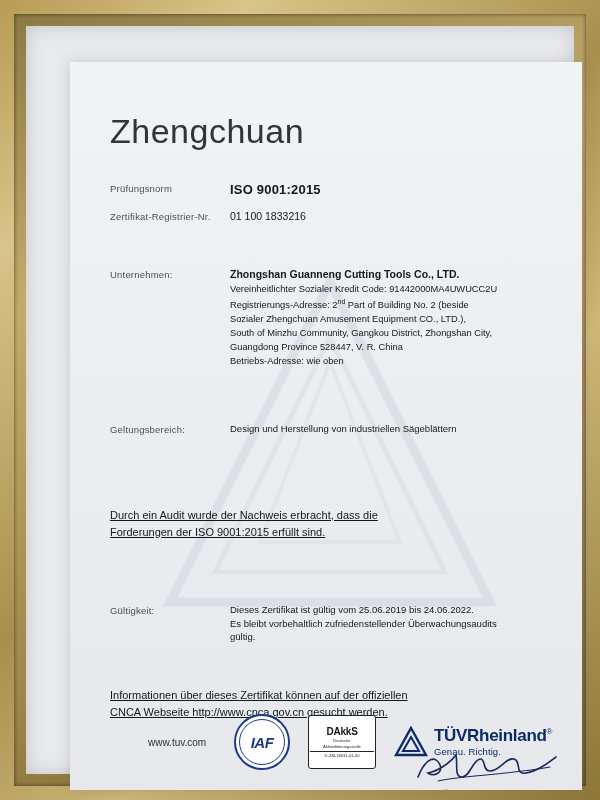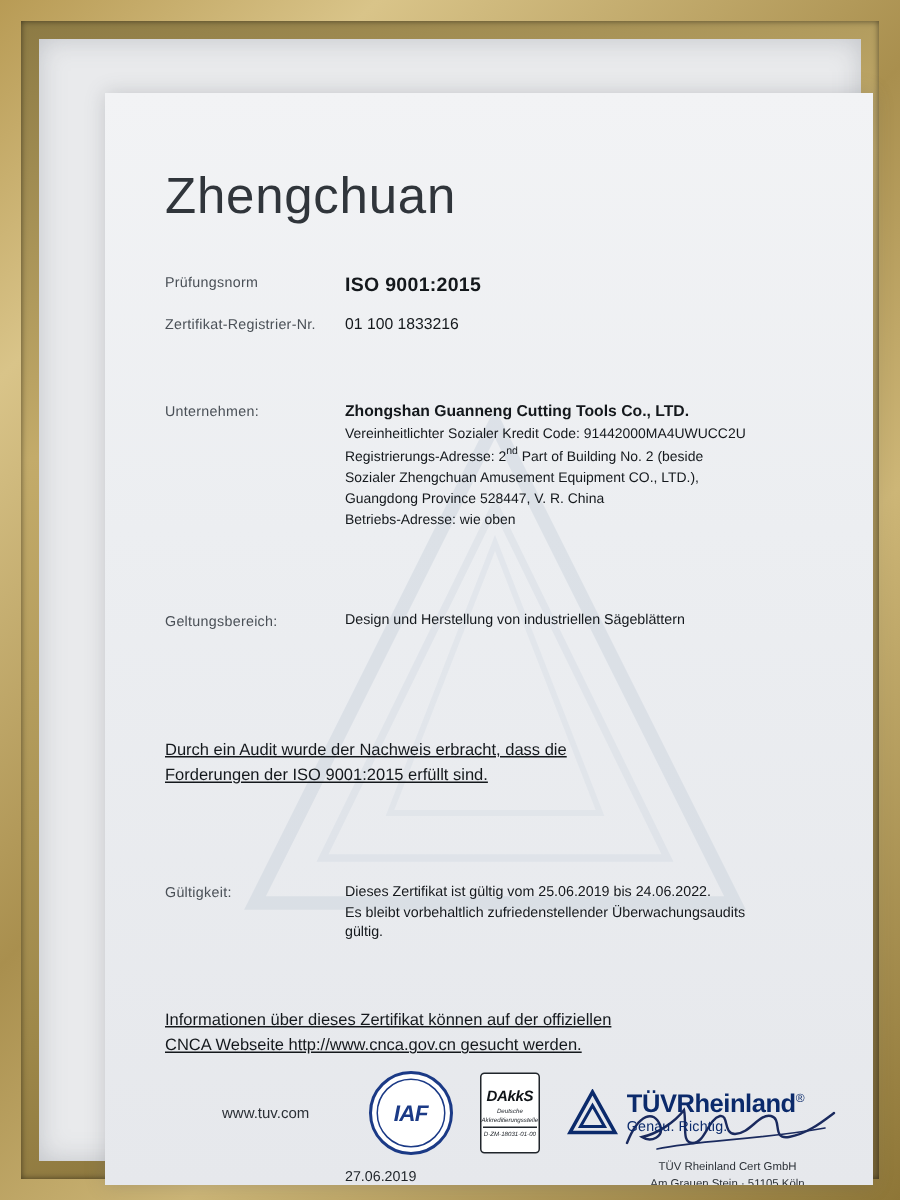--- a/index.html
+++ b/index.html
@@ -289,6 +289,7 @@
             <div class="company-line">Vereinheitlichter Sozialer Kredit Code: 91442000MA4UWUCC2U</div>
             <div class="company-line"><span>Registrierungs-Adresse: 2<span class="sup">nd</span> Part of Building No. 2 (beside</span></div>
             <div class="company-line">Sozialer Zhengchuan Amusement Equipment CO., LTD.),</div>
+            <div class="company-line">South of Minzhu Community, Gangkou District, Zhongshan City,</div>
             <div class="company-line">Guangdong Province 528447, V. R. China</div>
             <div class="company-line">Betriebs-Adresse: wie oben</div>
           </div>

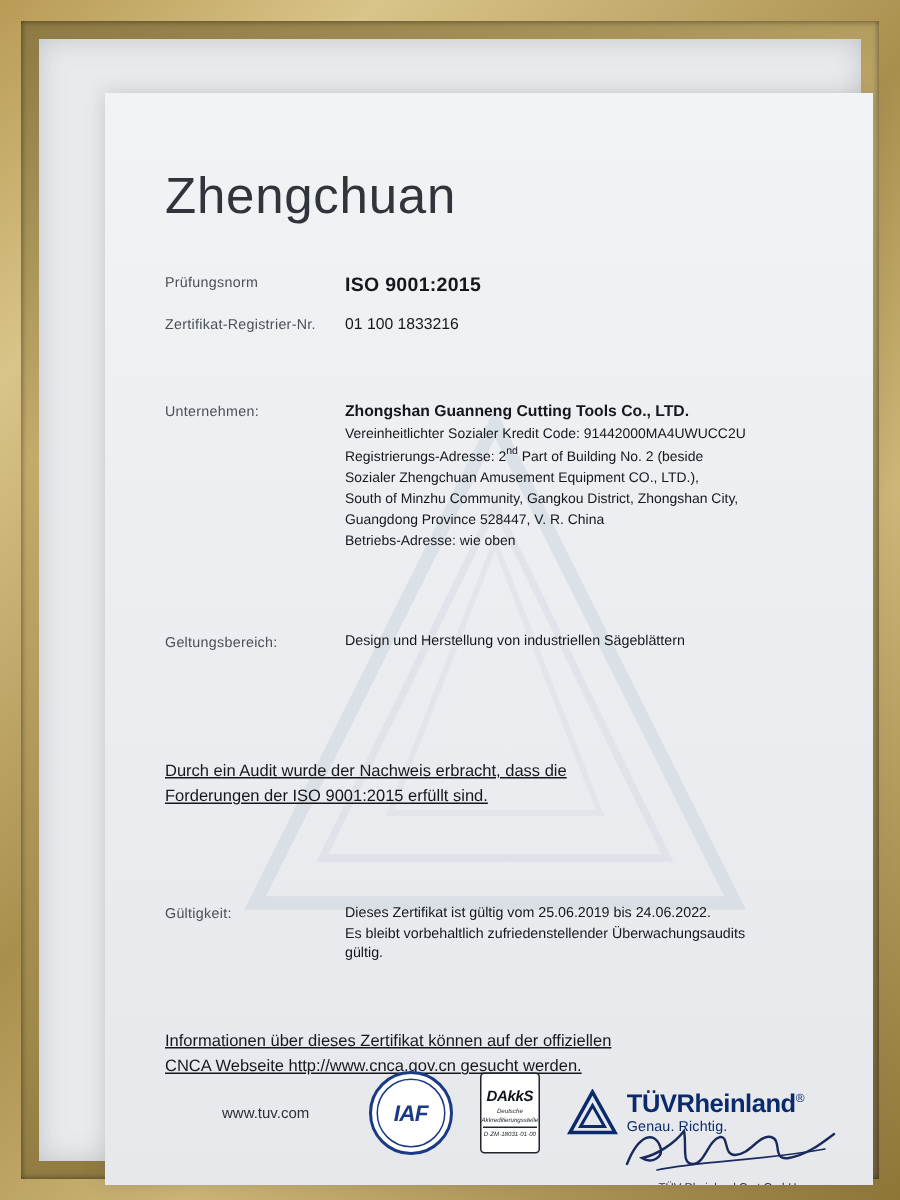--- a/index.html
+++ b/index.html
@@ -196,14 +196,13 @@
     border-radius: 50%;
   }
   .dakks {
-    width: 40px; height: 54px;
+    width: 68px; height: 54px;
     display: flex; flex-direction: column; align-items: center; justify-content: center;
     border: 1px solid #20252b;
     border-radius: 3px;
     background: #fff;
     padding: 2px 1px;
     box-sizing: border-box;
-    font-style: italic;
   }
   .dakks-top {
     font-size: 10px;

